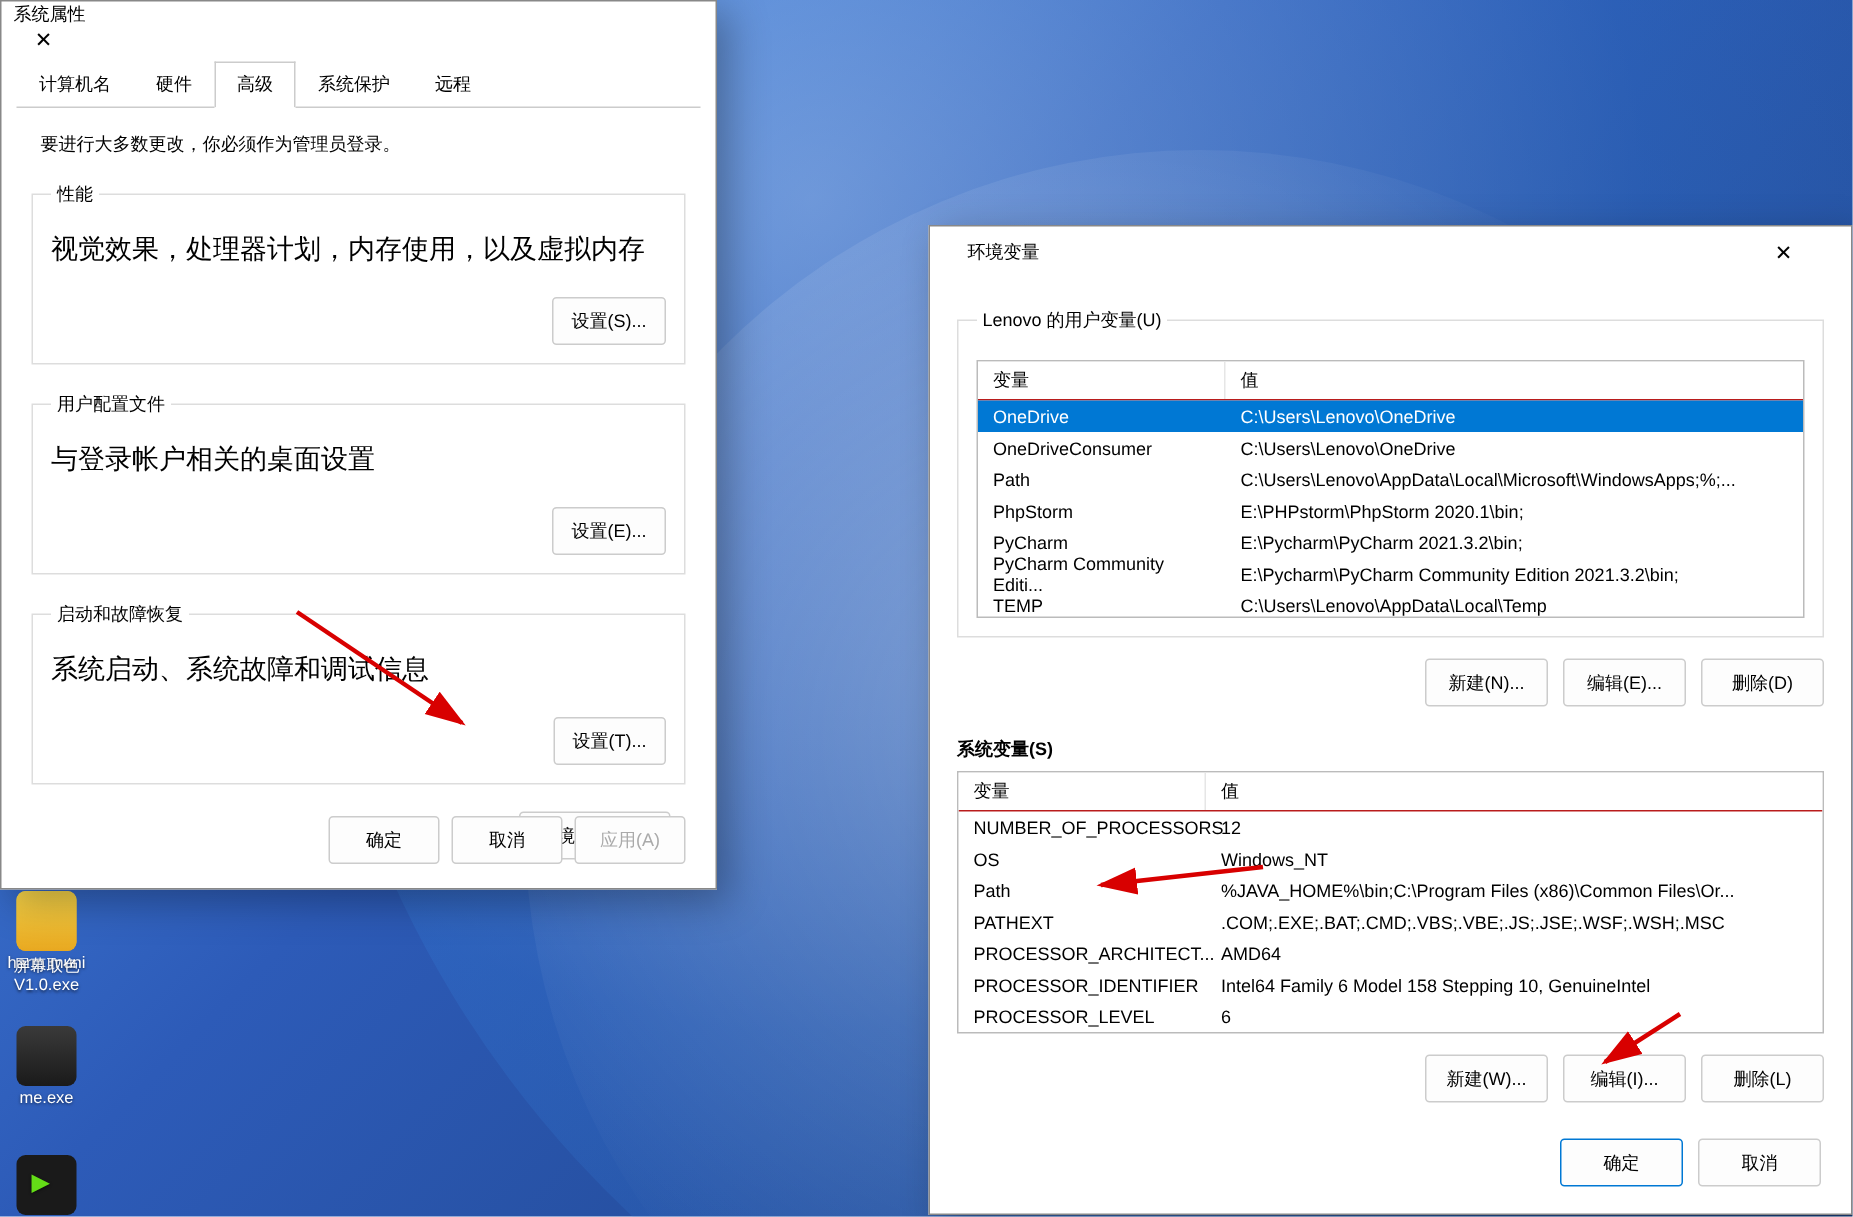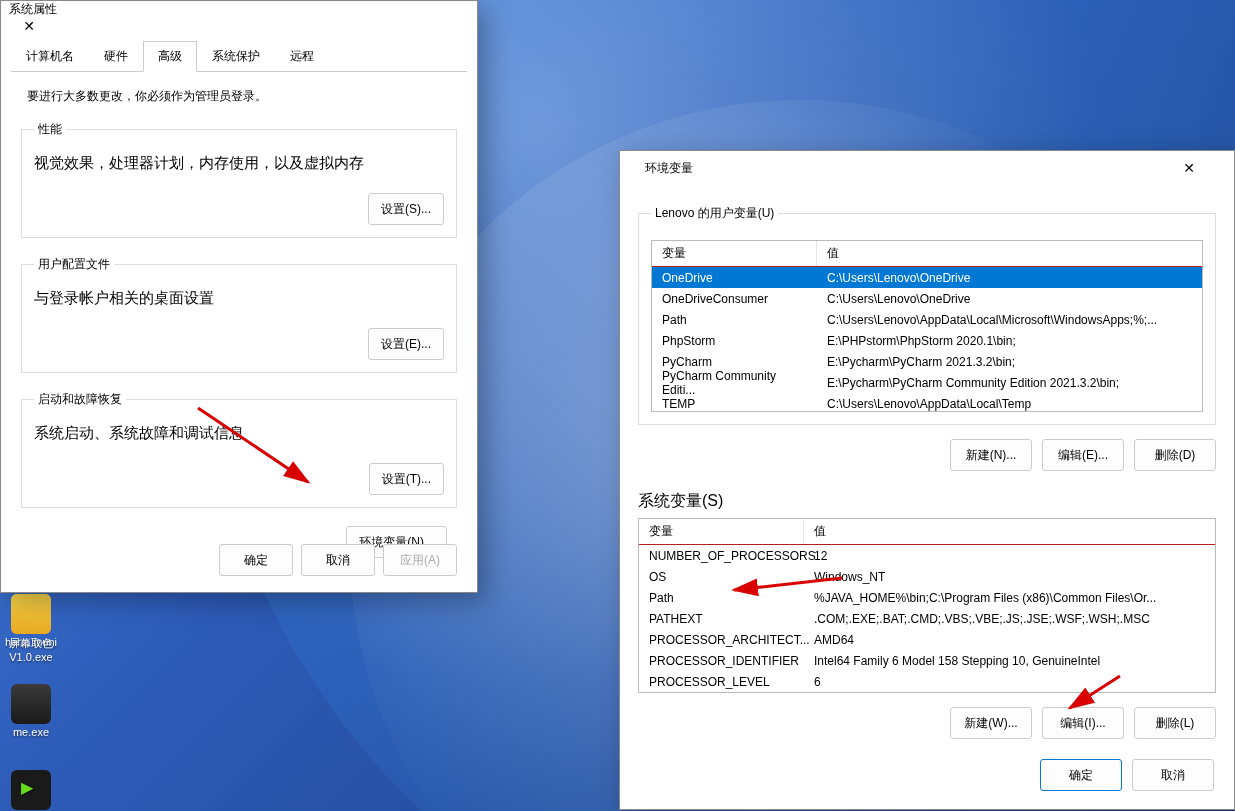--- a/index.html
+++ b/index.html
@@ -111,7 +111,7 @@
   padding: 0 4px;
   font-size: 12px;
 }
-.group-desc { font-size: 15px; margin-bottom: 20px; font-family: Liberation Serif, serif; }
+.group-desc { font-size: 18px; margin-bottom: 20px; font-family: Liberation Serif, serif; }
 .btn-row {
   display: flex;
   justify-content: flex-end;

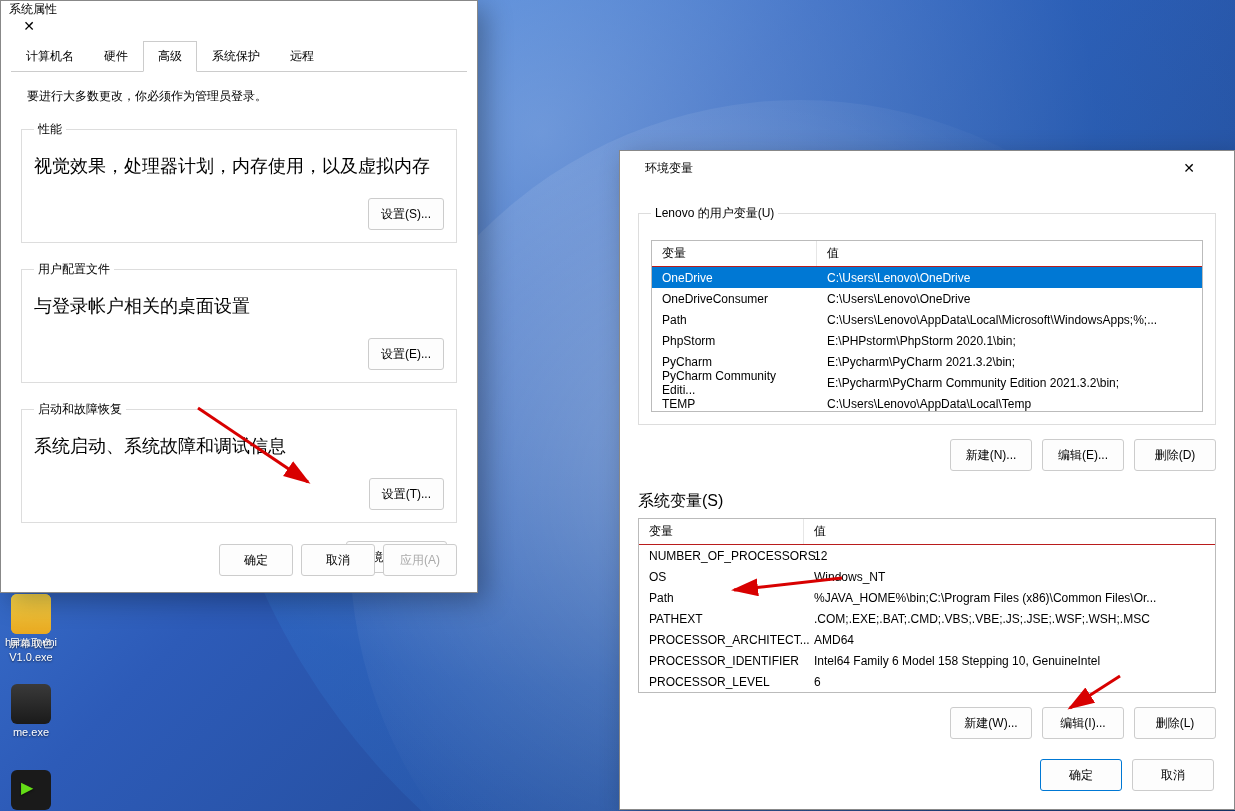--- a/index.html
+++ b/index.html
@@ -210,7 +210,8 @@
 .var-buttons button.btn { min-width: 82px; }
 .sys-label {
   margin: 20px 18px 6px;
-  font-size: 16px;
+  font-size: 12px;
+  font-weight: bold;
 }
 .sys-table-wrap {
   margin: 0 18px;

